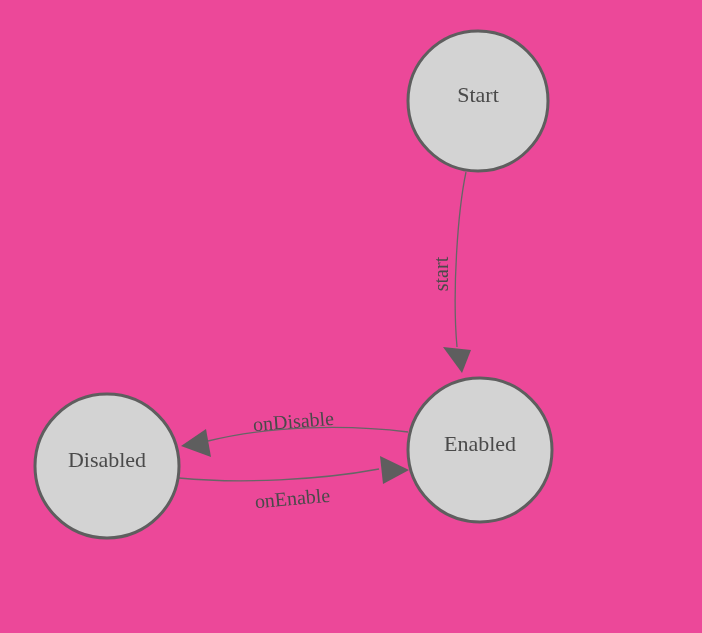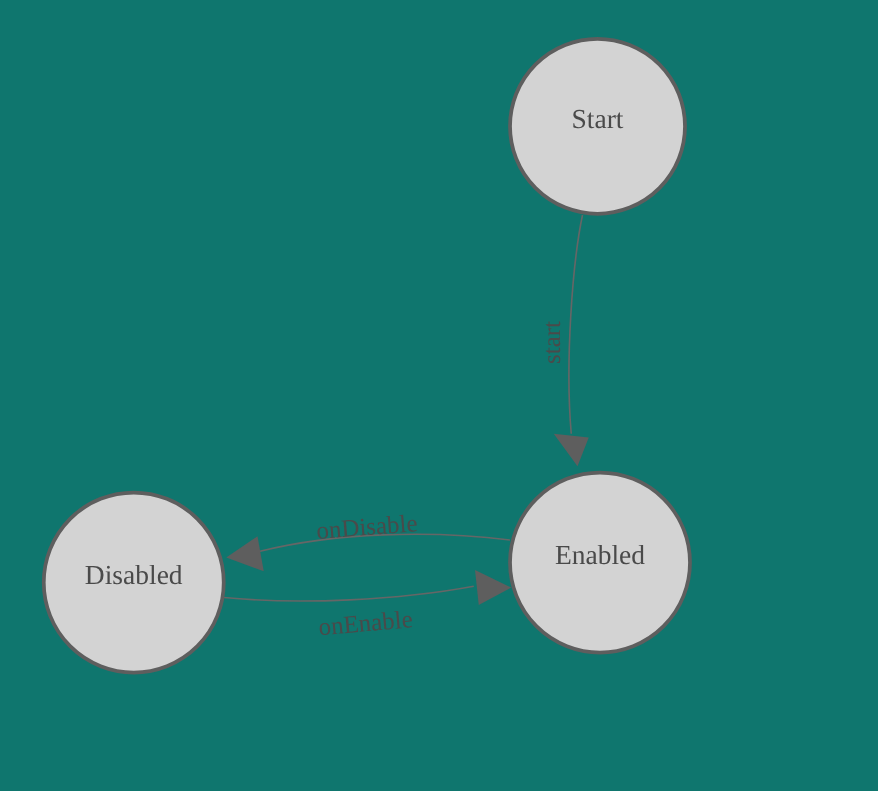--- a/index.html
+++ b/index.html
@@ -11,7 +11,7 @@
     position: relative;
     width: 702px;
     height: 633px;
-    background: #0f766e;
+    background: #ec4899;
     overflow: hidden;
   }
   svg {

